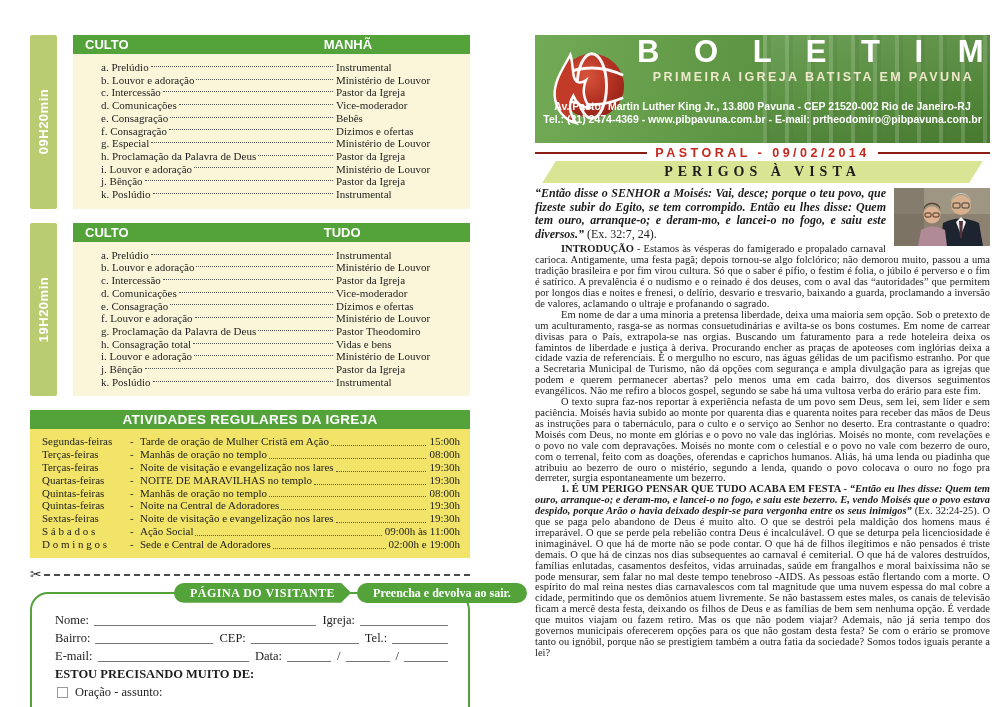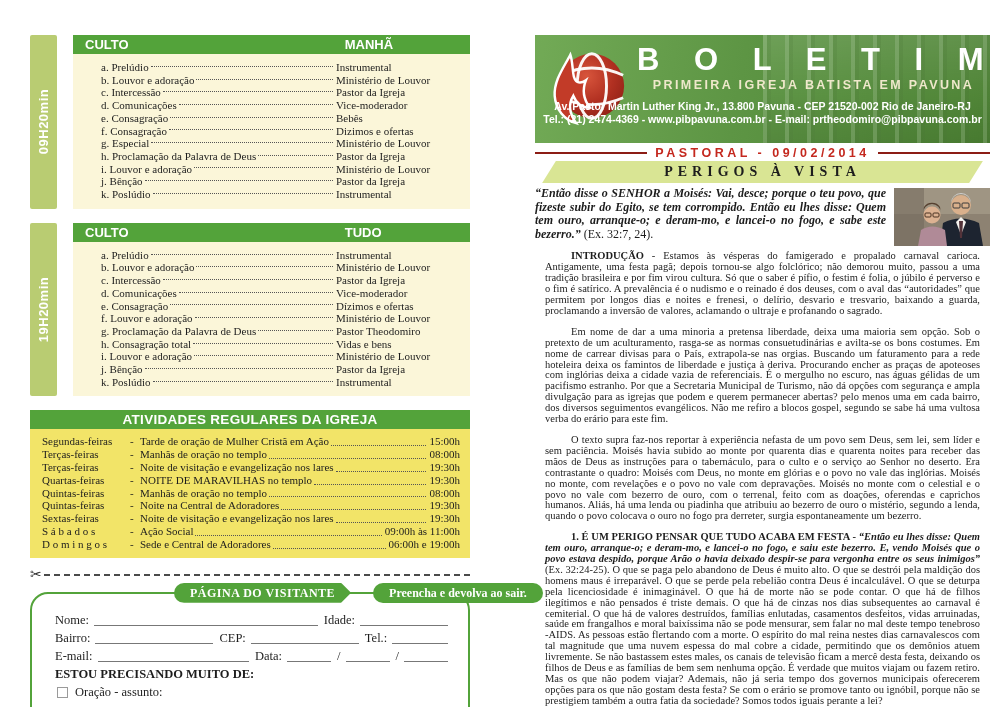--- a/index.html
+++ b/index.html
@@ -17,7 +17,7 @@
   .time-bar{width:27px; background:var(--bar); border-radius:2px; display:flex; align-items:center; justify-content:center;}
   .time-bar span{transform:rotate(-90deg); white-space:nowrap; color:#fff; font-family:"Liberation Sans",sans-serif; font-weight:bold; font-size:13px; letter-spacing:.5px;}
   .culto-body{flex:1; margin-left:16px;}
-  .culto-header{display:flex; background:var(--green); color:#fff; font-family:"Liberation Sans",sans-serif; font-weight:bold; font-size:13px; padding:2px 12px;gap:21px; }
+  .culto-header{display:flex; background:var(--green); color:#fff; font-family:"Liberation Sans",sans-serif; font-weight:bold; font-size:13px; padding:2px 12px; }
   .culto-header .h-left{flex:0 0 64%;}
   .culto-header .h-right{flex:1;}
   .culto-list{background:var(--cream); padding:7px 6px 8px 12px;}

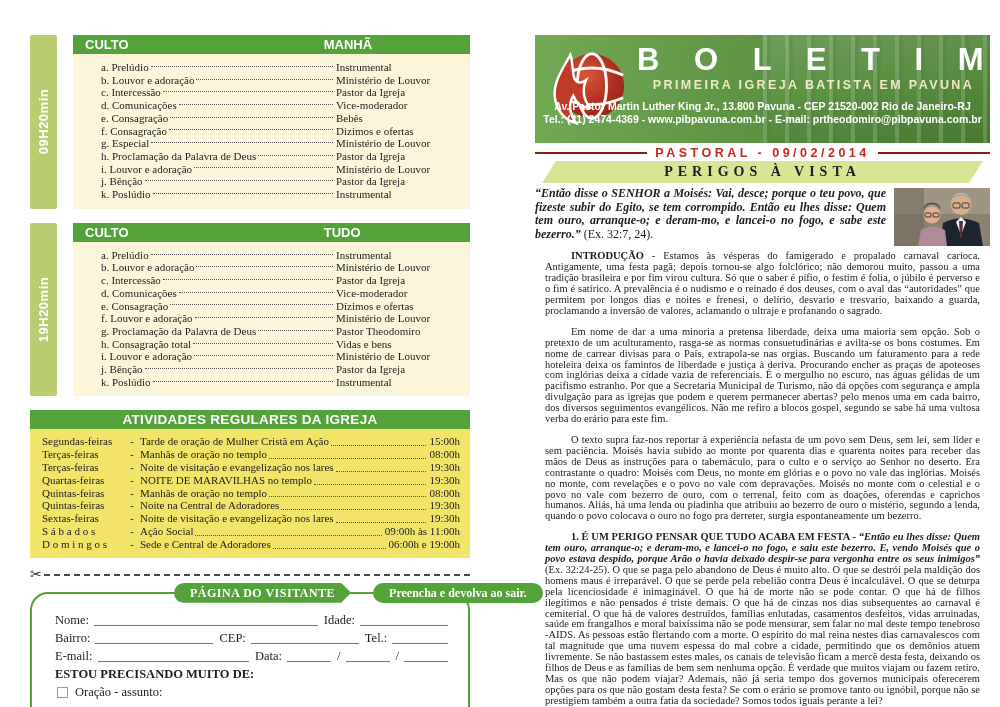--- a/index.html
+++ b/index.html
@@ -61,7 +61,7 @@
       repeating-linear-gradient(90deg, rgba(255,255,255,.35) 0 4px, rgba(70,100,55,.25) 4px 8px, rgba(255,255,255,0) 8px 22px),
       linear-gradient(180deg, rgba(255,255,255,.25) 0%, rgba(255,255,255,.05) 55%, rgba(40,60,30,.25) 100%);}
   .bh-logo{position:absolute; left:6px; top:8px; width:88px; height:88px;}
-  .bh-text{position:relative; margin-left:102px; text-align:center; padding-top:8px;}
+  .bh-text{position:relative; margin-left:102px; text-align:center; }
   .bh-title{color:#fff; font-family:"Liberation Sans",sans-serif; font-weight:bold; font-size:31px; letter-spacing:13px; line-height:34px; white-space:nowrap;}
   .bh-subtitle{color:#efe8cb; font-family:"Liberation Sans",sans-serif; font-weight:bold; font-size:12.5px; letter-spacing:2.4px; line-height:16px; white-space:nowrap;}
   .bh-address{position:absolute; left:0; right:0; bottom:17px; text-align:center; color:#fff; font-family:"Liberation Sans",sans-serif; font-weight:bold; font-size:10.5px; line-height:13px;}

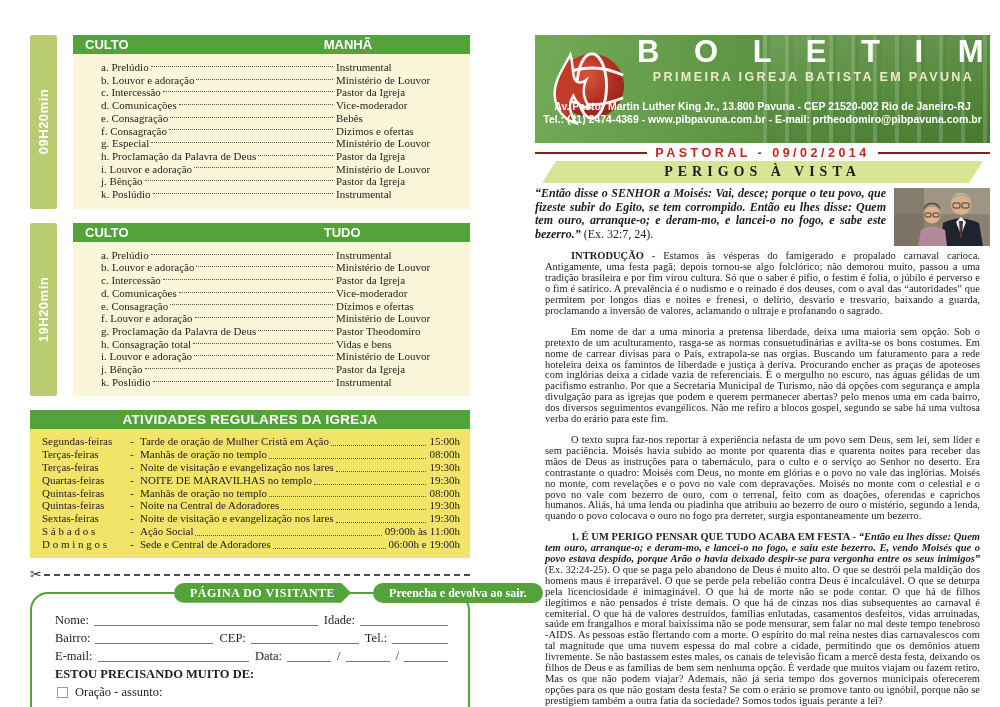--- a/index.html
+++ b/index.html
@@ -396,7 +396,7 @@
         </svg>
       </div>
       <p class="quote">
-        <span class="r-bi">“Então disse o SENHOR a Moisés: Vai, desce; porque o teu povo, que fizeste subir do Egito, se tem corrompido. Então eu lhes disse: Quem tem ouro, arranque-o; e deram-mo, e lancei-o no fogo, e sabe este bezerro.”</span>
+        <span class="r-bi">“Então disse o SENHOR a Moisés: Vai, desce; porque o teu povo, que fizeste subir do Egito, se tem corrompido. Então eu lhes disse: Quem tem ouro, arranque-o; e deram-mo, e lancei-o no fogo, e saiu este diversos.”</span>
         <span class="r-n">(Ex. 32:7, 24).</span>
       </p>
       <div class="article-body">

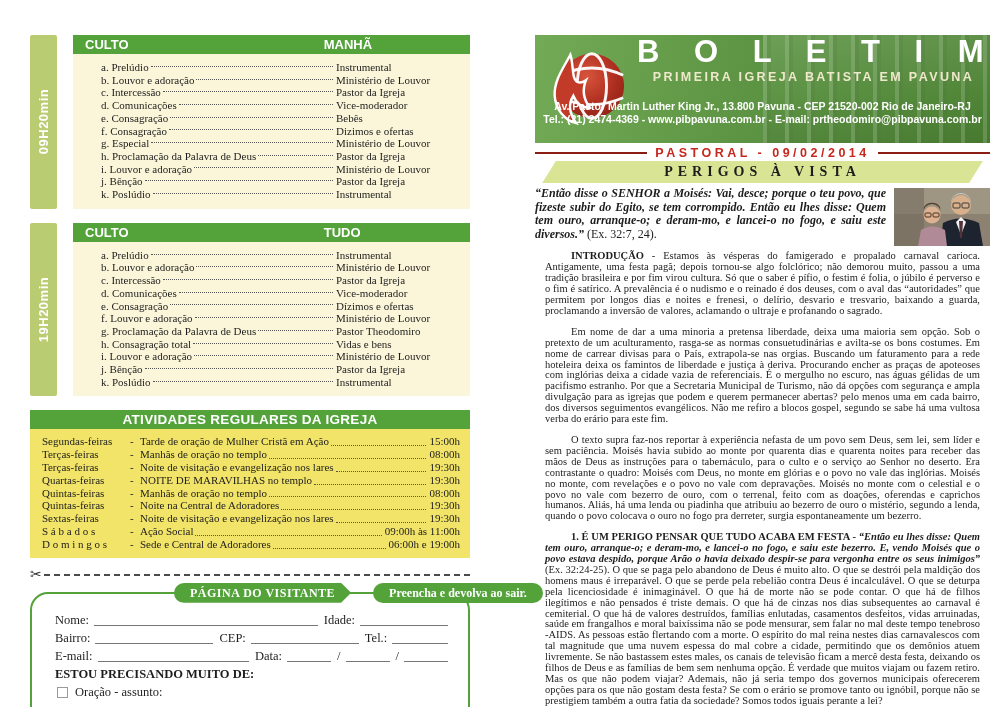--- a/index.html
+++ b/index.html
@@ -79,7 +79,7 @@
   .r-b{font-weight:bold;}
   .r-n{font-weight:normal; font-style:normal;}
   .article-body{margin-top:3px;}
-  .article-body p{font-size:10.5px; line-height:10.9px; text-align:justify; text-indent:26px; margin:10px;}
+  .article-body p{font-size:10.5px; line-height:10.9px; text-align:justify; text-indent:26px; margin:0;}
 </style>
 </head>
 <body>

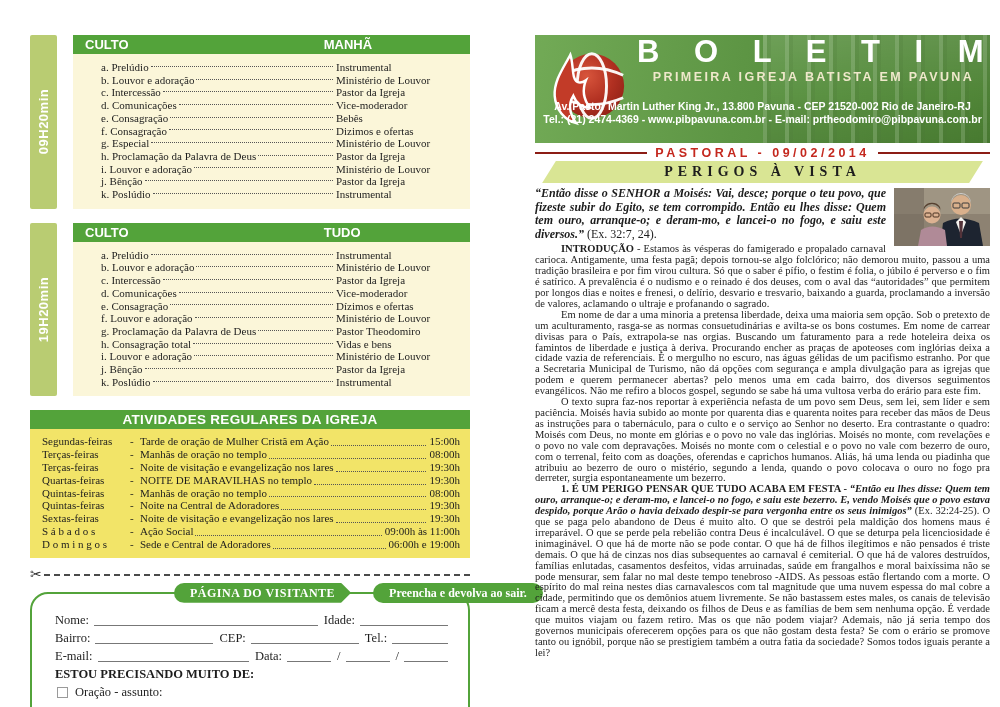--- a/index.html
+++ b/index.html
@@ -290,7 +290,7 @@
             <span class="a-sep">-</span>
             <span class="a-act">Sede e Central de Adoradores</span>
             <span class="a-dots"></span>
-            <span class="a-time">06:00h e 19:00h</span>
+            <span class="a-time">02:00h e 19:00h</span>
           </div>
         </div>
     </section>

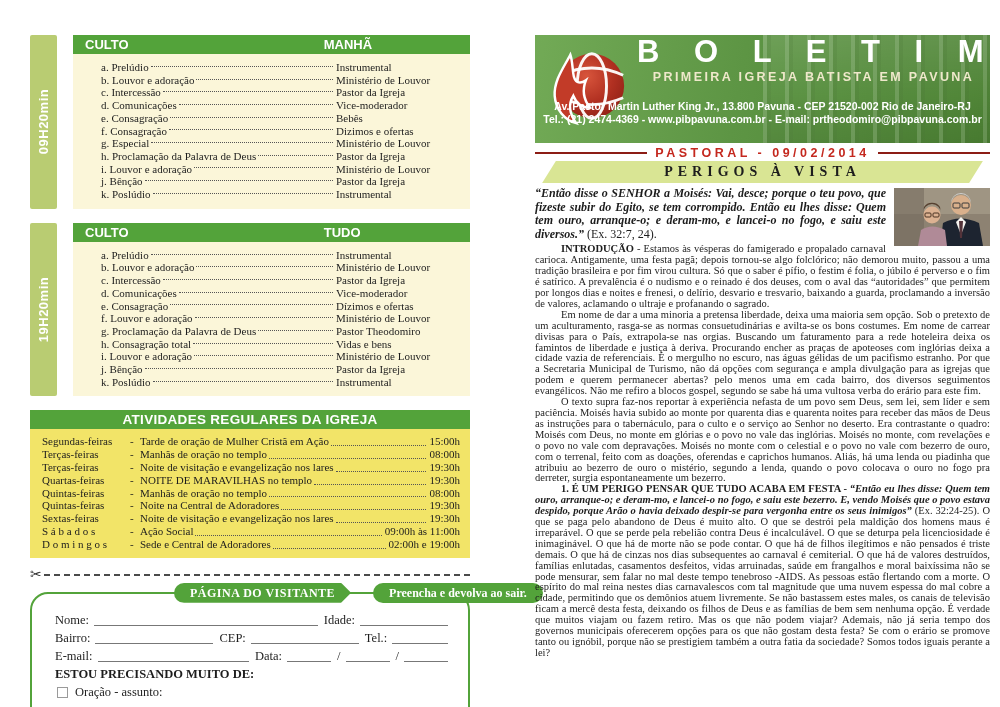--- a/index.html
+++ b/index.html
@@ -41,7 +41,7 @@
   .cut-line .dash{flex:1; border-top:2px dashed #4a4a4a; margin-top:1px;}
 
   .visitor-form{position:relative; border:2px solid var(--green); border-radius:18px; padding:16px 14px 8px; height:142px;}
-  .form-tabs{position:absolute; top:-11px; left:142px; display:flex; gap:22px;}
+  .form-tabs{position:absolute; top:-11px; left:142px; display:flex; gap:6px;}
   .pill{color:#fff; font-weight:bold; font-size:12px; line-height:20px; padding:0 16px; white-space:nowrap;}
   .pill-title{background:var(--green); border-radius:12px 2px 2px 12px; clip-path:polygon(0 0,calc(100% - 10px) 0,100% 50%,calc(100% - 10px) 100%,0 100%); border-radius:12px; letter-spacing:.5px;}
   .pill-sub{background:var(--green); border-radius:12px; font-family:"Liberation Serif",serif;}

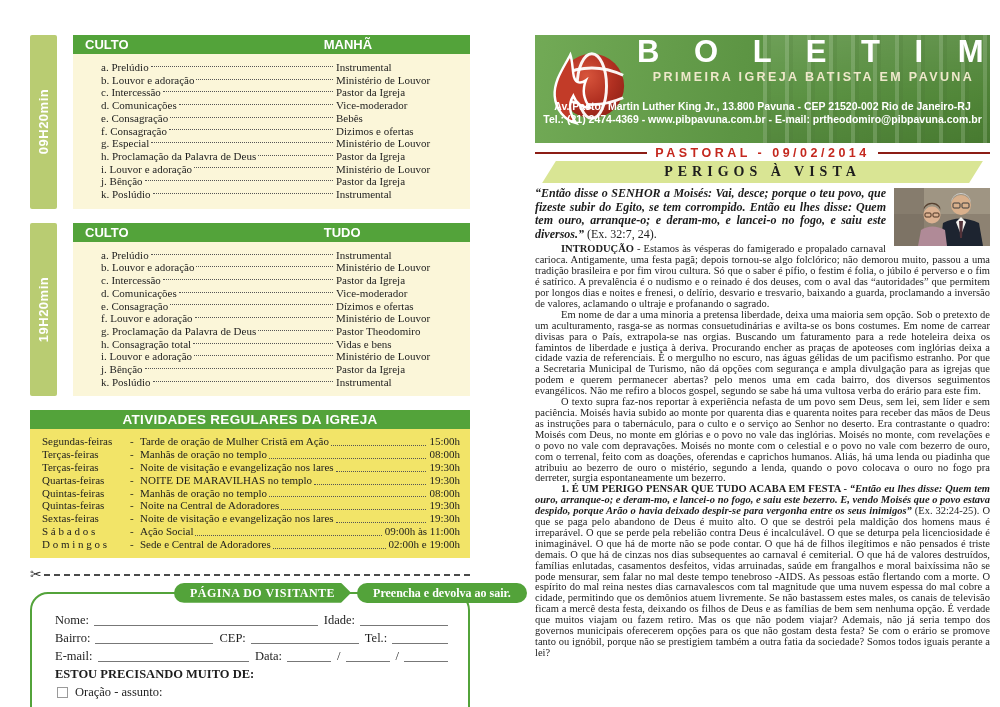--- a/index.html
+++ b/index.html
@@ -308,7 +308,7 @@
       <div class="f-row">
         <span class="f-label">Nome:</span>
         <span class="f-line grow"></span>
-        <span class="f-label">Idade:</span>
+        <span class="f-label">Igreja:</span>
         <span class="f-line w90"></span>
       </div>
       <div class="f-row">

